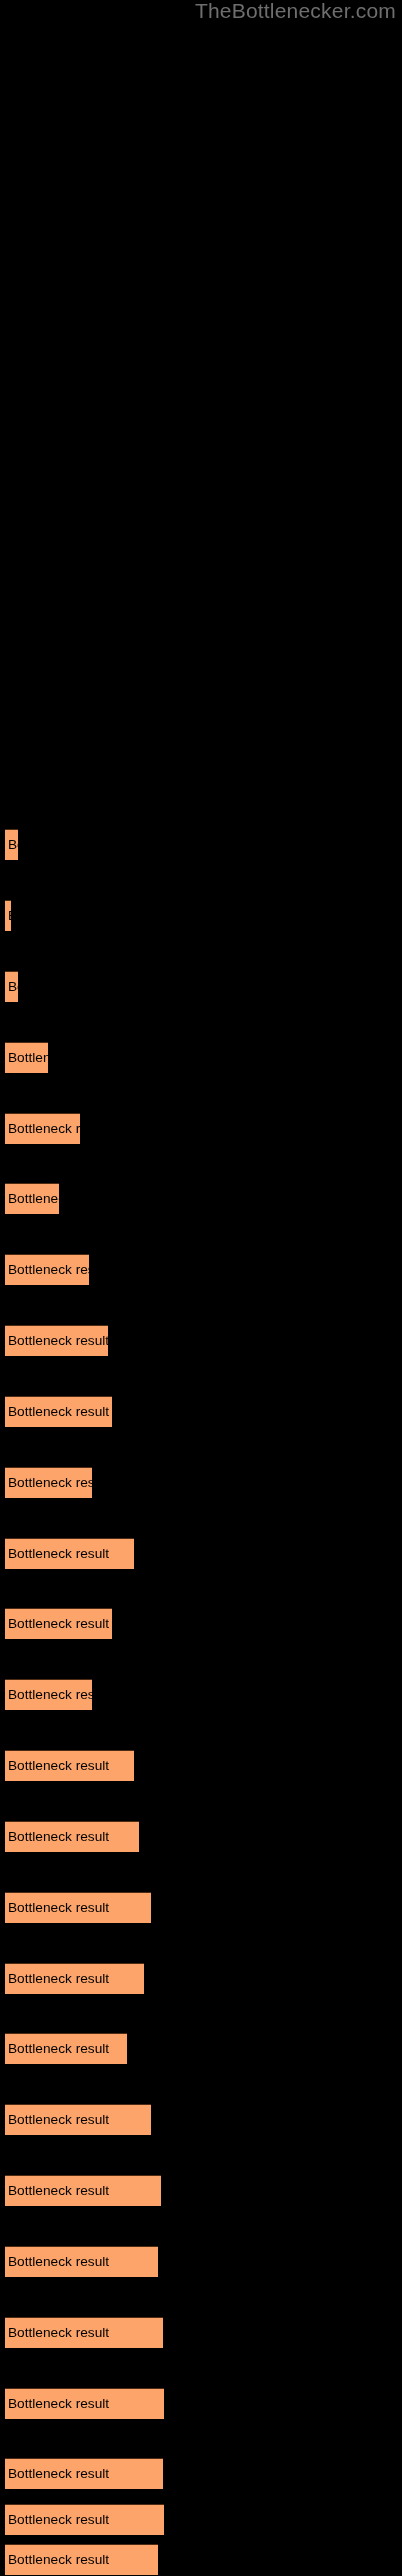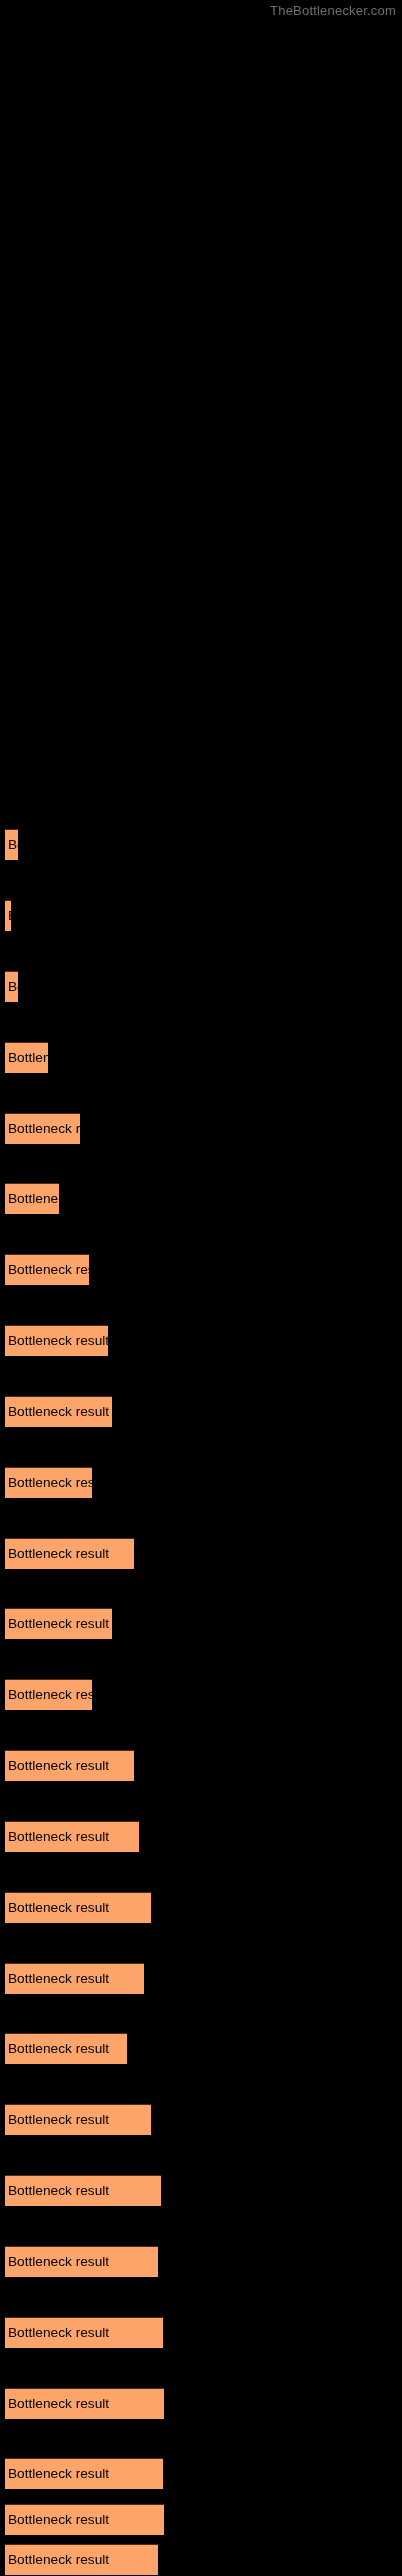--- a/index.html
+++ b/index.html
@@ -25,7 +25,7 @@
     text-align: right;
     color: #6e6e6e;
     font-family: "Liberation Sans", sans-serif;
-    font-size: 13px;
+    font-size: 21px;
     line-height: 21px;
     letter-spacing: 0.2px;
     white-space: nowrap;

